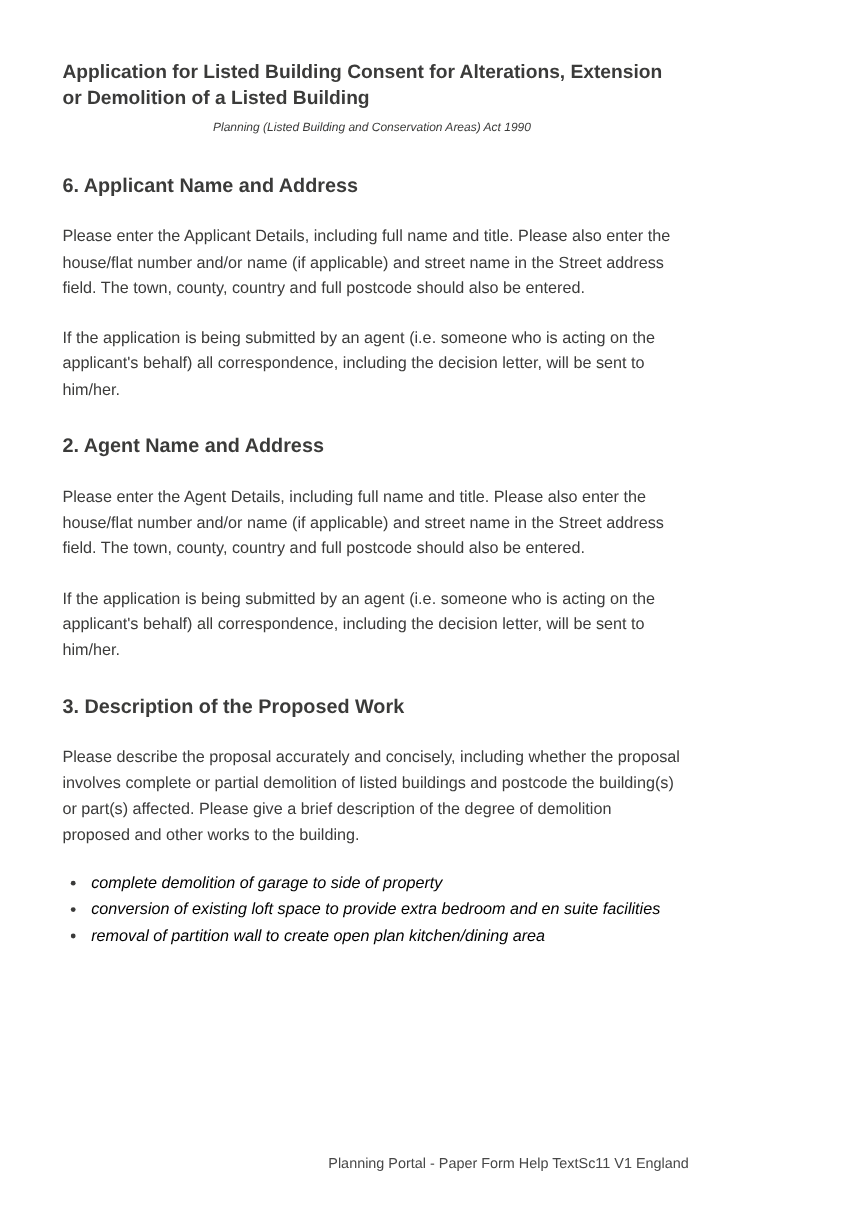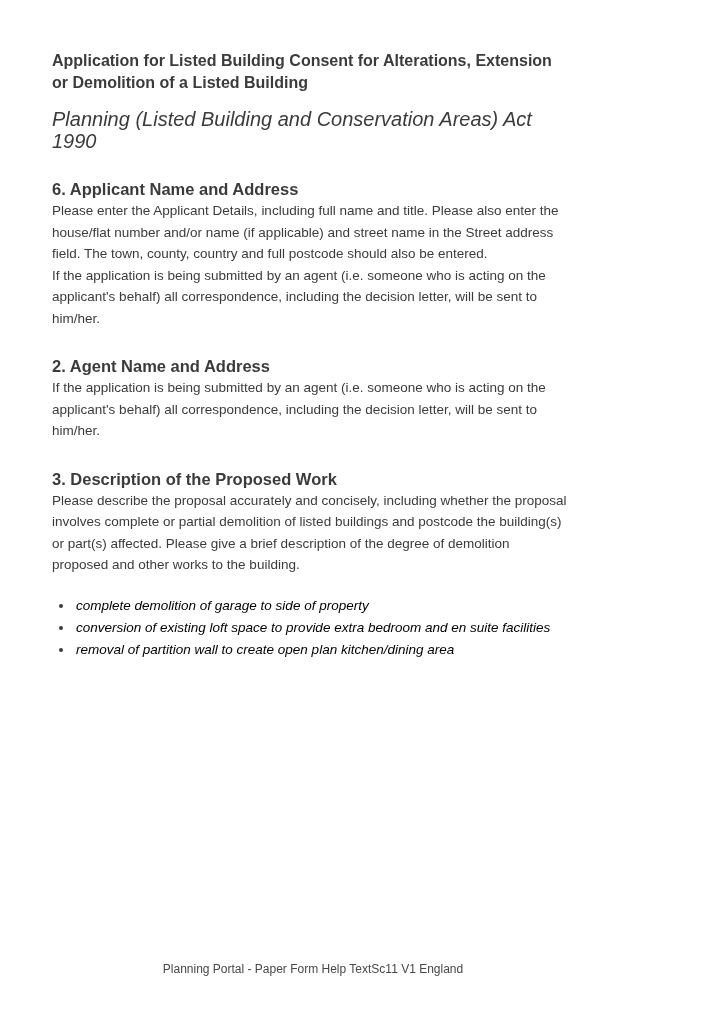--- a/index.html
+++ b/index.html
@@ -27,11 +27,12 @@
     max-width: 600px;
   }
   .doc-subtitle {
-    font-size: 20px;
+    font-size: 10px;
     font-style: italic;
     line-height: 22px;
-    margin-top: 14px;
+    margin-top: 2px;
     color: #3b3b3a;
+    text-align: center;
   }
   .section-heading {
     font-size: 16.5px;

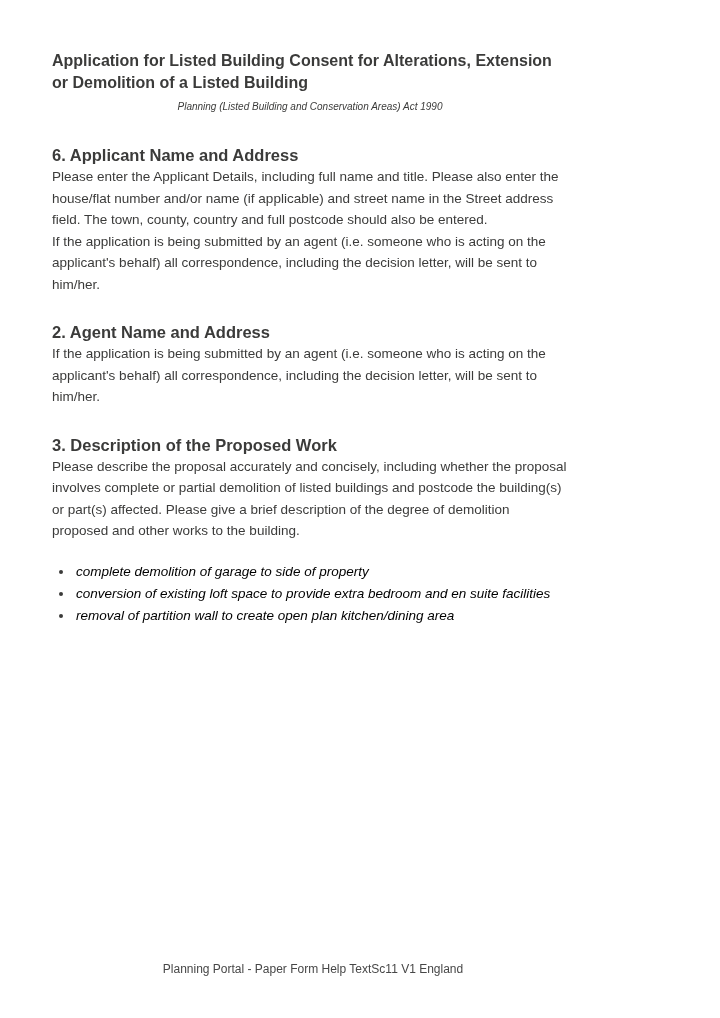--- a/index.html
+++ b/index.html
@@ -44,6 +44,7 @@
   .para {
     font-size: 13.5px;
     line-height: 21.5px;
+    margin-top: 20px;
     max-width: 608px;
     color: #3b3b3a;
   }

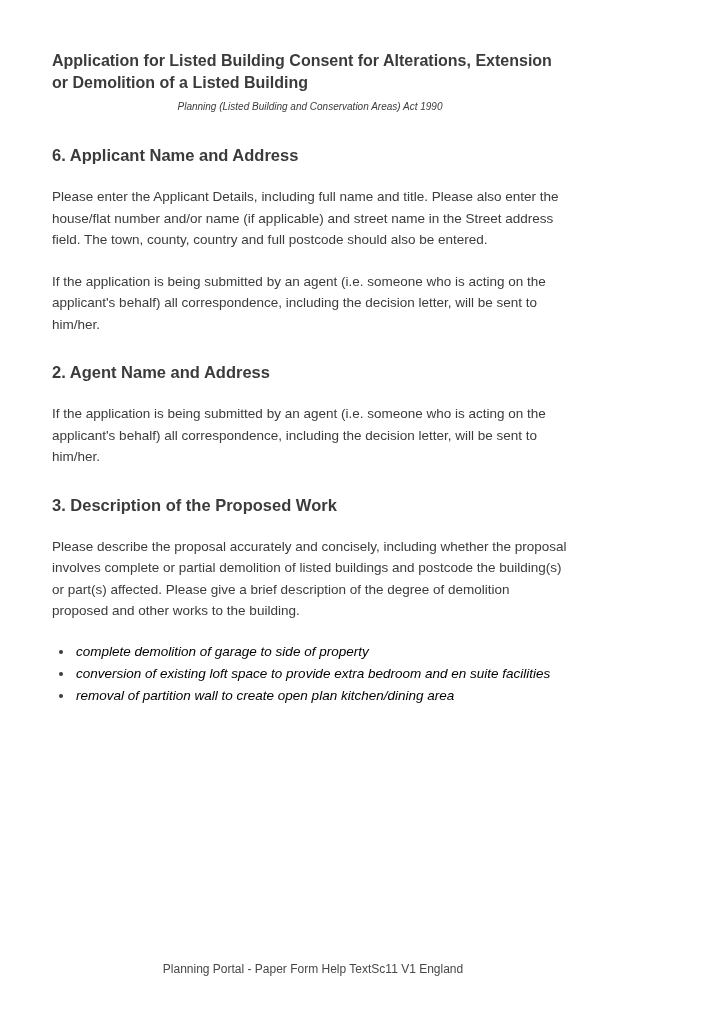--- a/index.html
+++ b/index.html
@@ -99,6 +99,7 @@
 
   <section>
     <h2 class="section-heading">2. Agent Name and Address</h2>
+    <p class="para">Please enter the Agent Details, including full name and title. Please also enter the house/flat number and/or name (if applicable) and street name in the Street address field. The town, county, country and full postcode should also be entered.</p>
     <p class="para">If the application is being submitted by an agent (i.e. someone who is acting on the applicant's behalf) all correspondence, including the decision letter, will be sent to him/her.</p>
   </section>
 

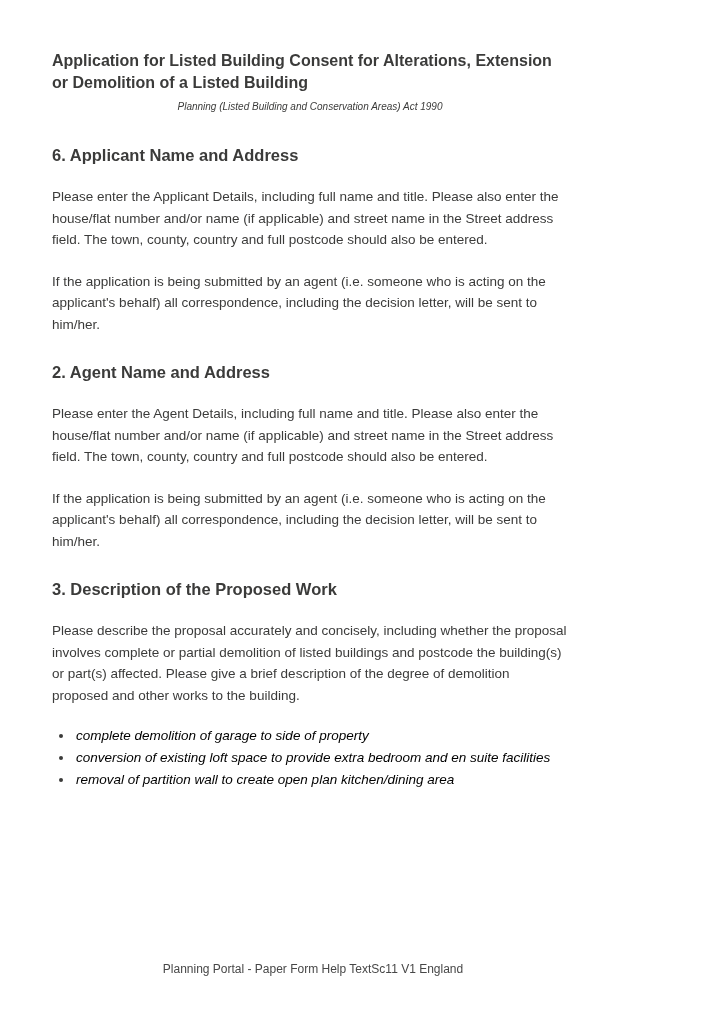--- a/index.html
+++ b/index.html
@@ -77,7 +77,7 @@
     right: 54px;
     bottom: 42px;
     display: flex;
-    justify-content: center;
+    justify-content: flex-end;
     font-size: 12px;
     line-height: 14px;
     color: #474747;

